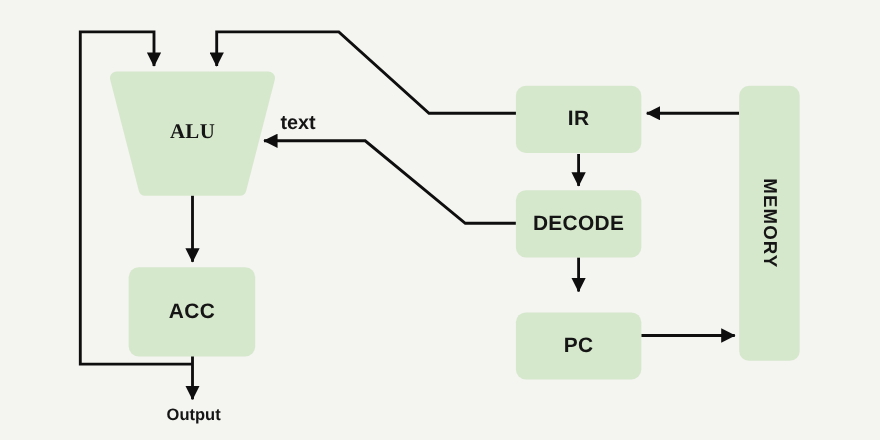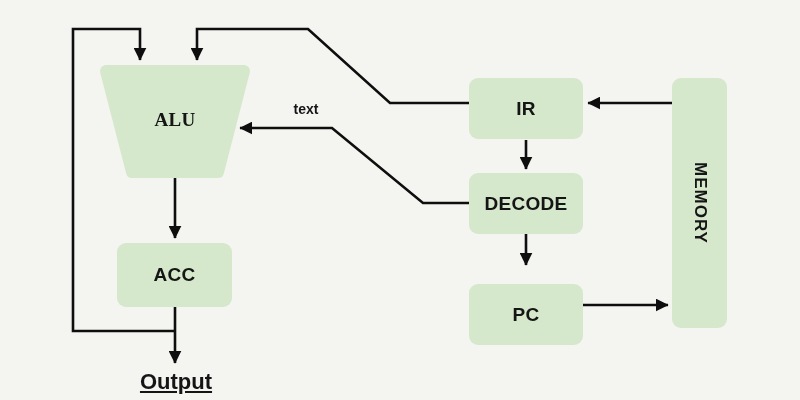--- a/index.html
+++ b/index.html
@@ -48,7 +48,7 @@
     font-weight: 700;
     text-align: center;
   }
-  #bus-label   { left: 273px; top: 101px; width: 66px; font-size: 14px; }
+  #bus-label   { left: 238px; top: 101px; width: 66px; font-size: 18px; }
   #output-label{ left: 118px; top: 369px; width: 116px; font-size: 22px; text-decoration: underline; }
 </style>
 </head>

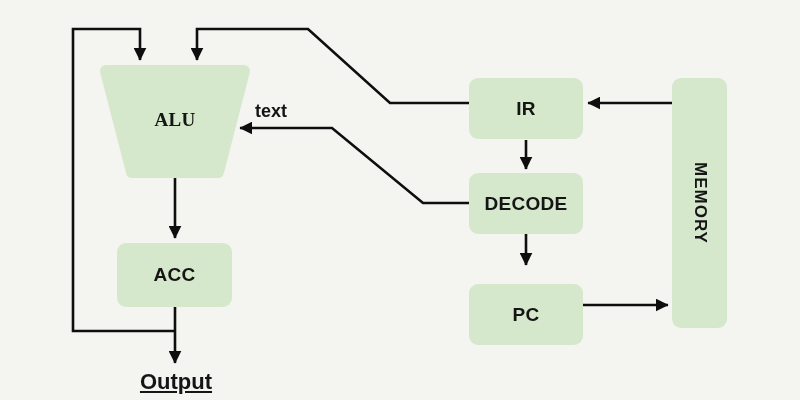--- a/index.html
+++ b/index.html
@@ -88,7 +88,7 @@
     <span>ALU</span>
   </div>
 
-  <div class="node" style="left:117px; top:243px; width:115px; height:64px;">
+  <div class="node" style="left:117px; top:243px; width:115px; height:81px;">
     <span>ACC</span>
   </div>
 

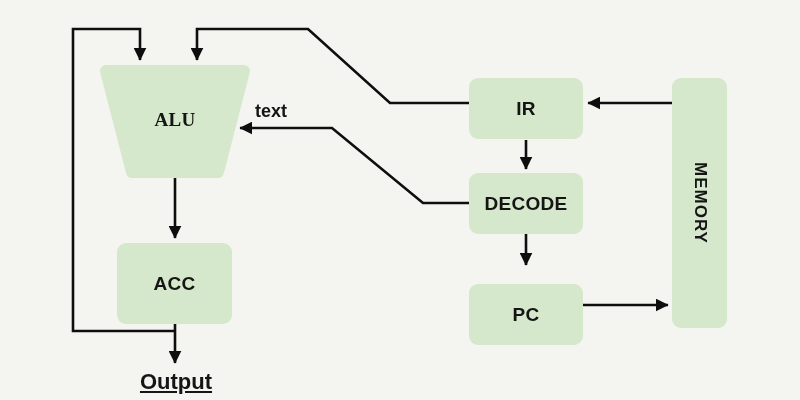--- a/index.html
+++ b/index.html
@@ -49,7 +49,7 @@
     text-align: center;
   }
   #bus-label   { left: 238px; top: 101px; width: 66px; font-size: 18px; }
-  #output-label{ left: 118px; top: 369px; width: 116px; font-size: 22px; text-decoration: underline; }
+  #output-label{ left: 118px; top: 369px; width: 116px; font-size: 15px; }
 </style>
 </head>
 <body>

